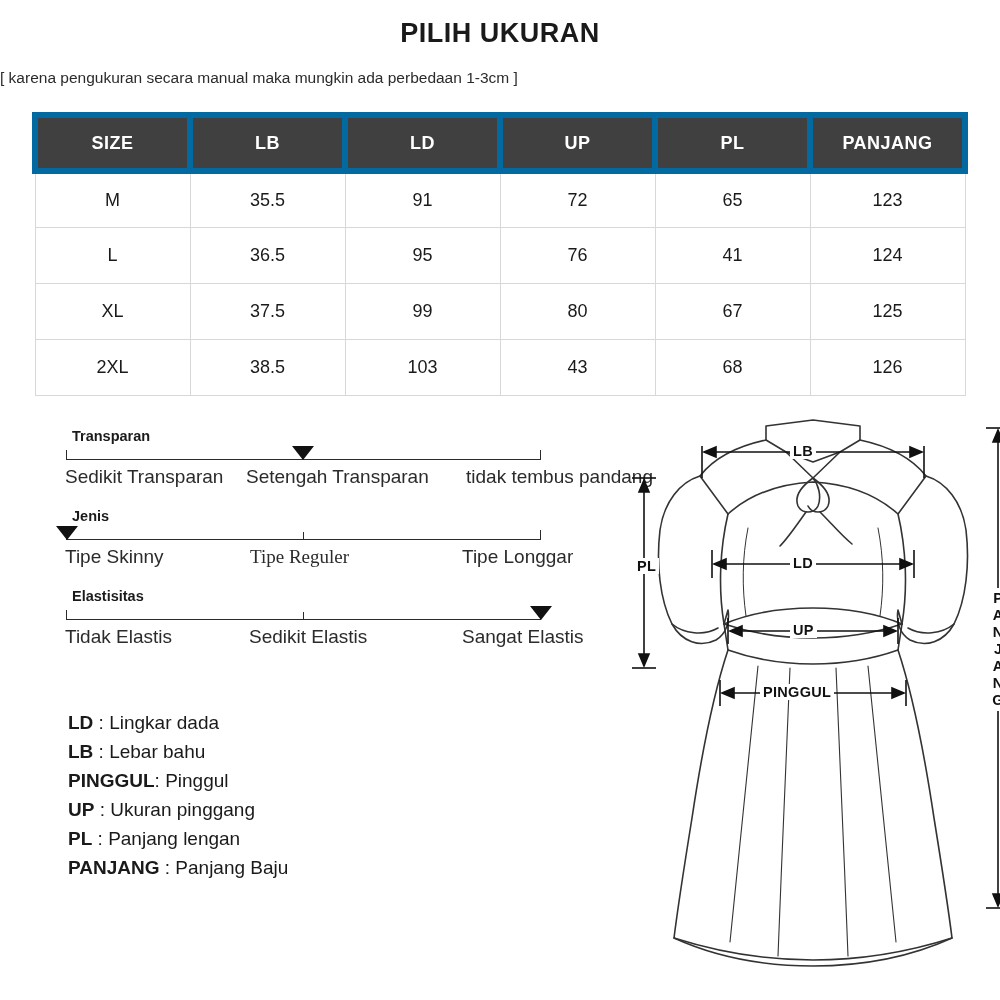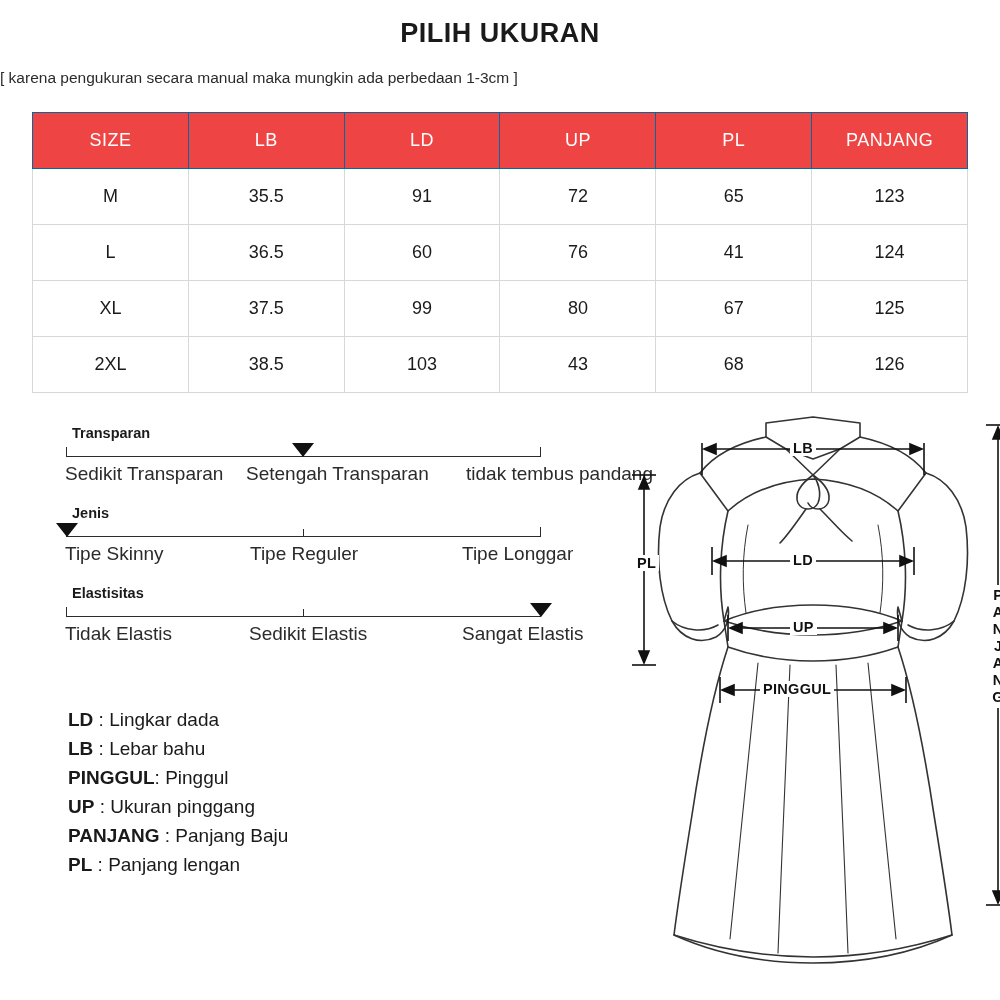--- a/index.html
+++ b/index.html
@@ -40,12 +40,12 @@
     table-layout: fixed;
   }
   table.size-table th {
-    background: #ef4444;
+    background: #404040;
     color: #ffffff;
     font-size: 18px;
-    font-weight: normal;
+    font-weight: bold;
     height: 56px;
-    border: 1px solid #0369a1;
+    border: 6px solid #0369a1;
     letter-spacing: 0.5px;
   }
   table.size-table td {

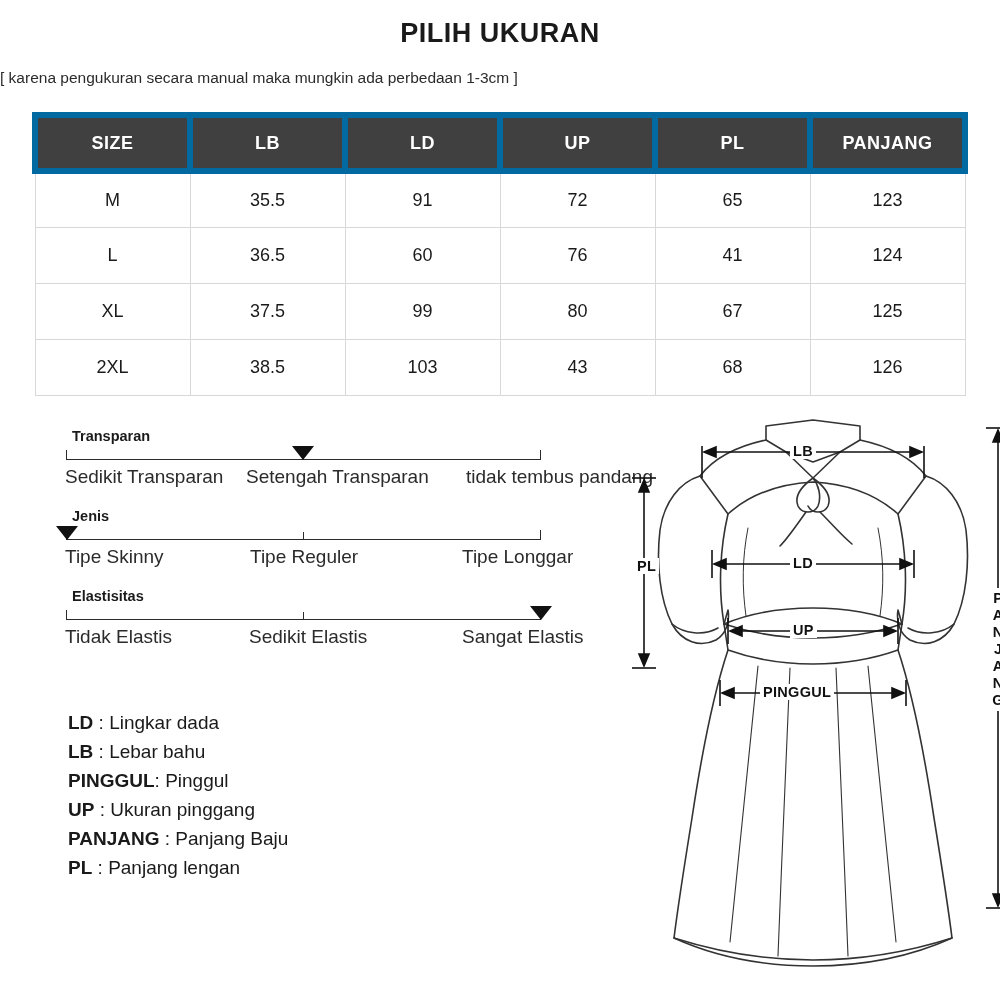--- a/index.html
+++ b/index.html
@@ -189,7 +189,7 @@
       <tr>
         <td class="first-col">L</td>
         <td>36.5</td>
-        <td>60</td>
+        <td>95</td>
         <td>76</td>
         <td>41</td>
         <td>124</td>

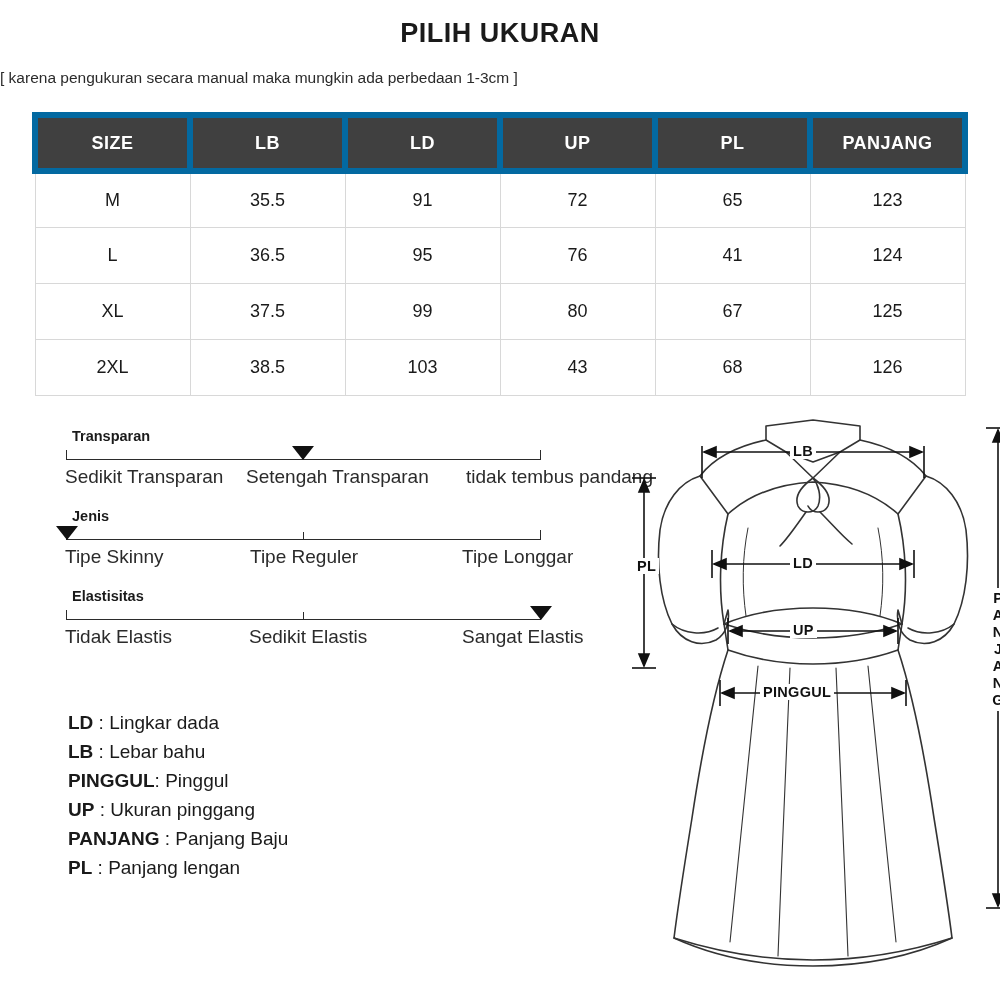--- a/index.html
+++ b/index.html
@@ -245,7 +245,7 @@
       </div>
       <div class="scale-labels">
         <span style="left:-1px;">Tipe Skinny</span>
-        <span style="left:184px;">Tipe  Reguler</span>
+        <span style="left:184px;font-family:Liberation Serif, serif;">Tipe  Reguler</span>
         <span style="left:396px;">Tipe Longgar</span>
       </div>
     </div>

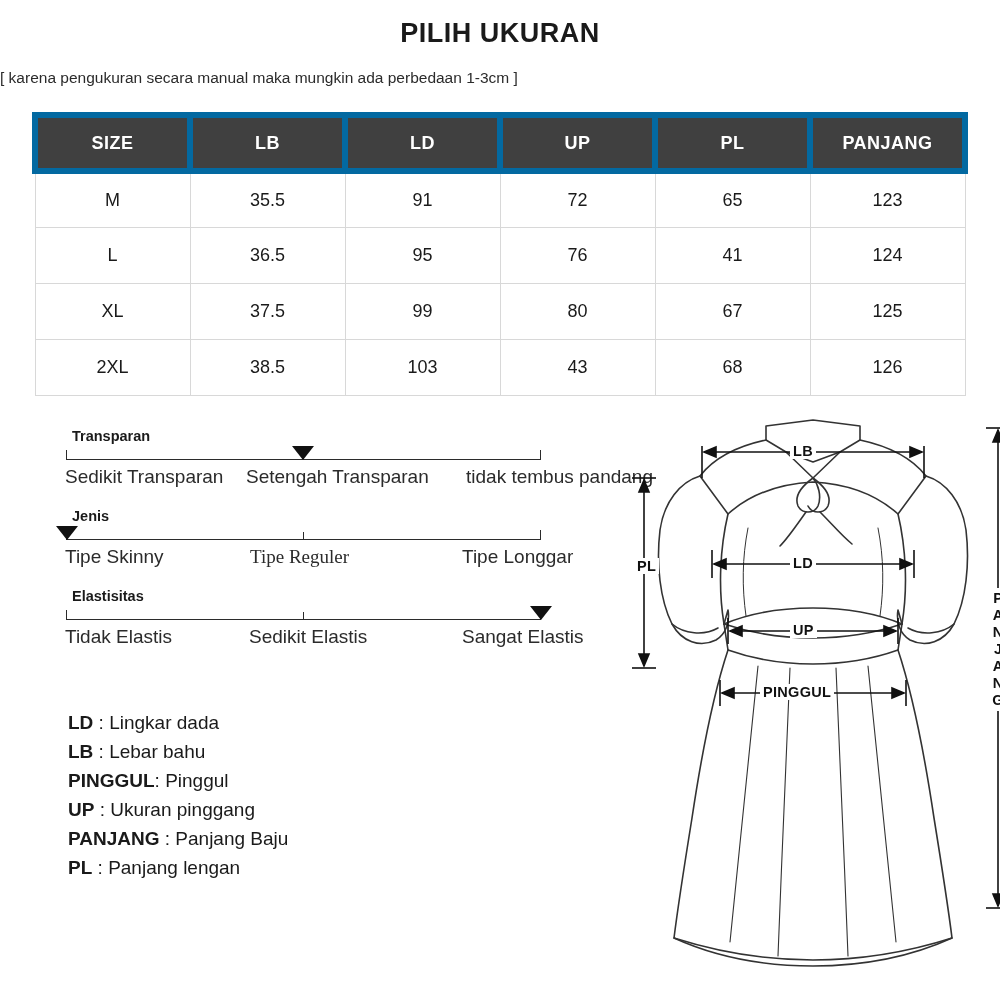--- a/index.html
+++ b/index.html
@@ -281,10 +281,10 @@
       <b>UP</b><span> : </span><span>Ukuran pinggang</span>
     </div>
     <div class="row">
+      <b>PL</b><span> : </span><span>Panjang lengan</span>
+    </div>
+    <div class="row">
       <b>PANJANG</b><span> : </span><span>Panjang Baju</span>
-    </div>
-    <div class="row">
-      <b>PL</b><span> : </span><span>Panjang lengan</span>
     </div>
   </div>
 

